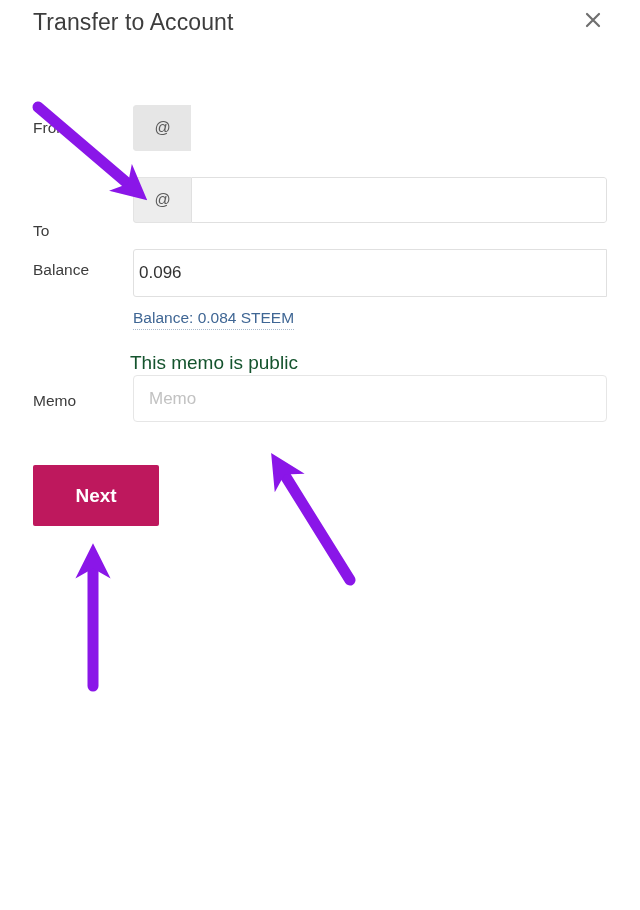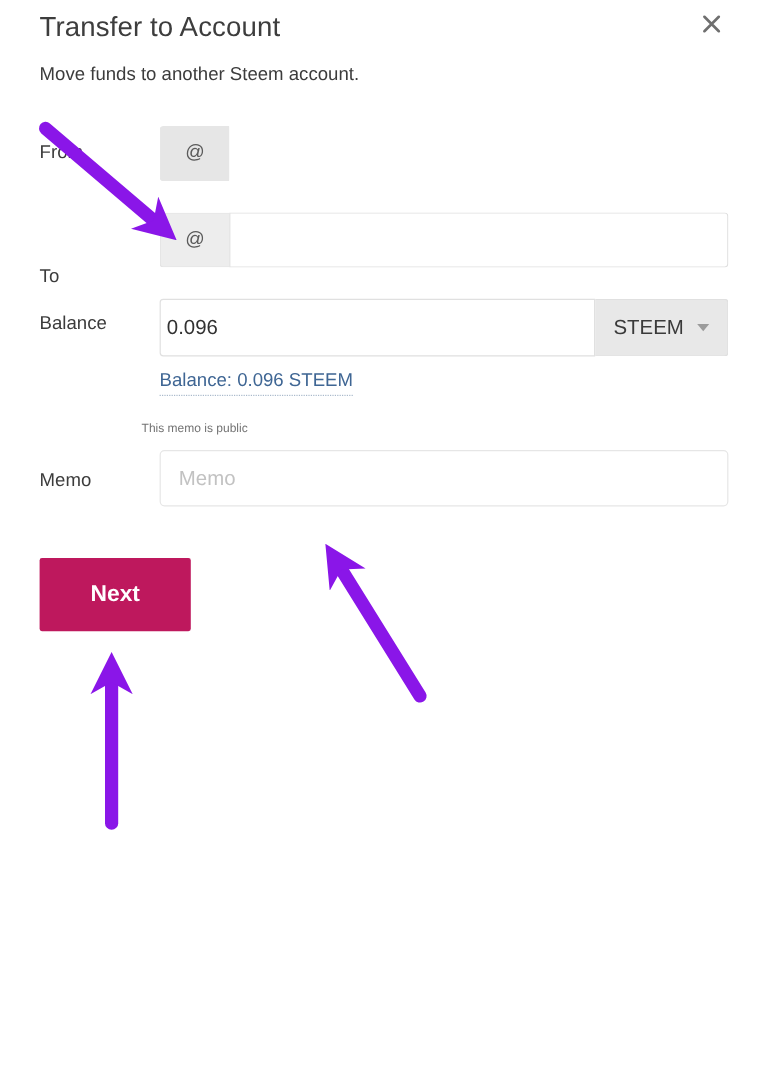--- a/index.html
+++ b/index.html
@@ -227,7 +227,6 @@
 <div id="dialog">
 
   <div class="dialog-title">Transfer to Account</div>
-  <div class="dialog-subtitle">Move funds to another Steem account.</div>
 
   <div class="close-button">
     <svg width="30" height="30" viewBox="0 0 30 30" aria-hidden="true">

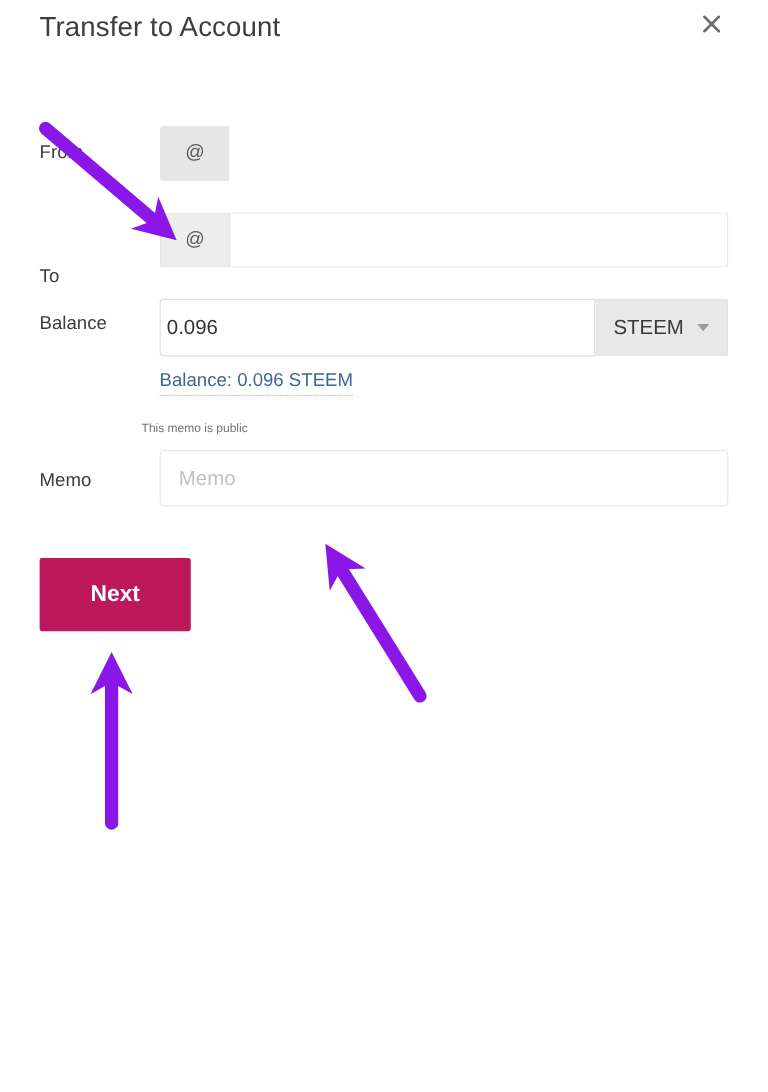--- a/index.html
+++ b/index.html
@@ -248,10 +248,6 @@
   <div class="field-label label-amount">Balance</div>
   <div class="amount-group">
     <div class="amount-input">0.096</div>
-    <div class="currency-select">
-      <span>STEEM</span>
-      <span class="caret"></span>
-    </div>
   </div>
   <div class="balance-link">Balance: 0.096 STEEM</div>
 

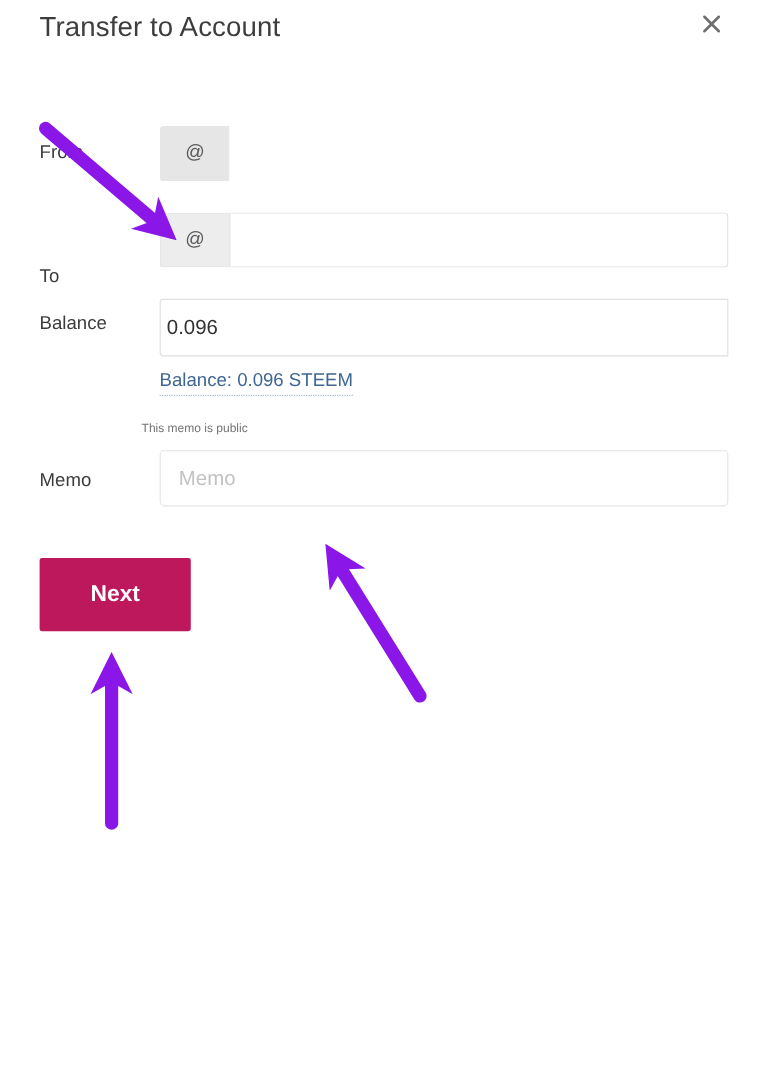--- a/index.html
+++ b/index.html
@@ -249,7 +249,7 @@
   <div class="amount-group">
     <div class="amount-input">0.096</div>
   </div>
-  <div class="balance-link">Balance: 0.096 STEEM</div>
+  <div class="balance-link">Balance: 0.084 STEEM</div>
 
   <div class="memo-hint">This memo is public</div>
   <div class="field-label label-memo">Memo</div>

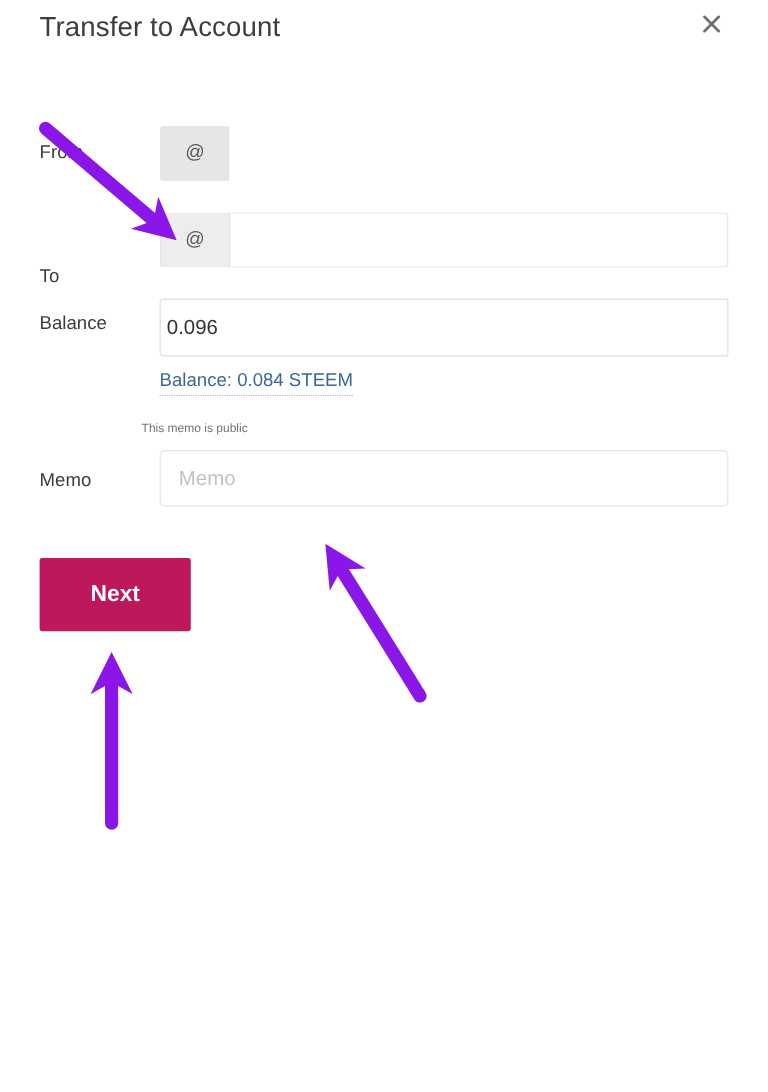--- a/index.html
+++ b/index.html
@@ -170,10 +170,10 @@
 
   .memo-hint {
     position: absolute;
-    left: 118px;
+    left: 130px;
     top: 352px;
-    font-size: 10px;
-    color: #737373;
+    font-size: 19px;
+    color: #14532d;
     white-space: nowrap;
   }
   .memo-input {

